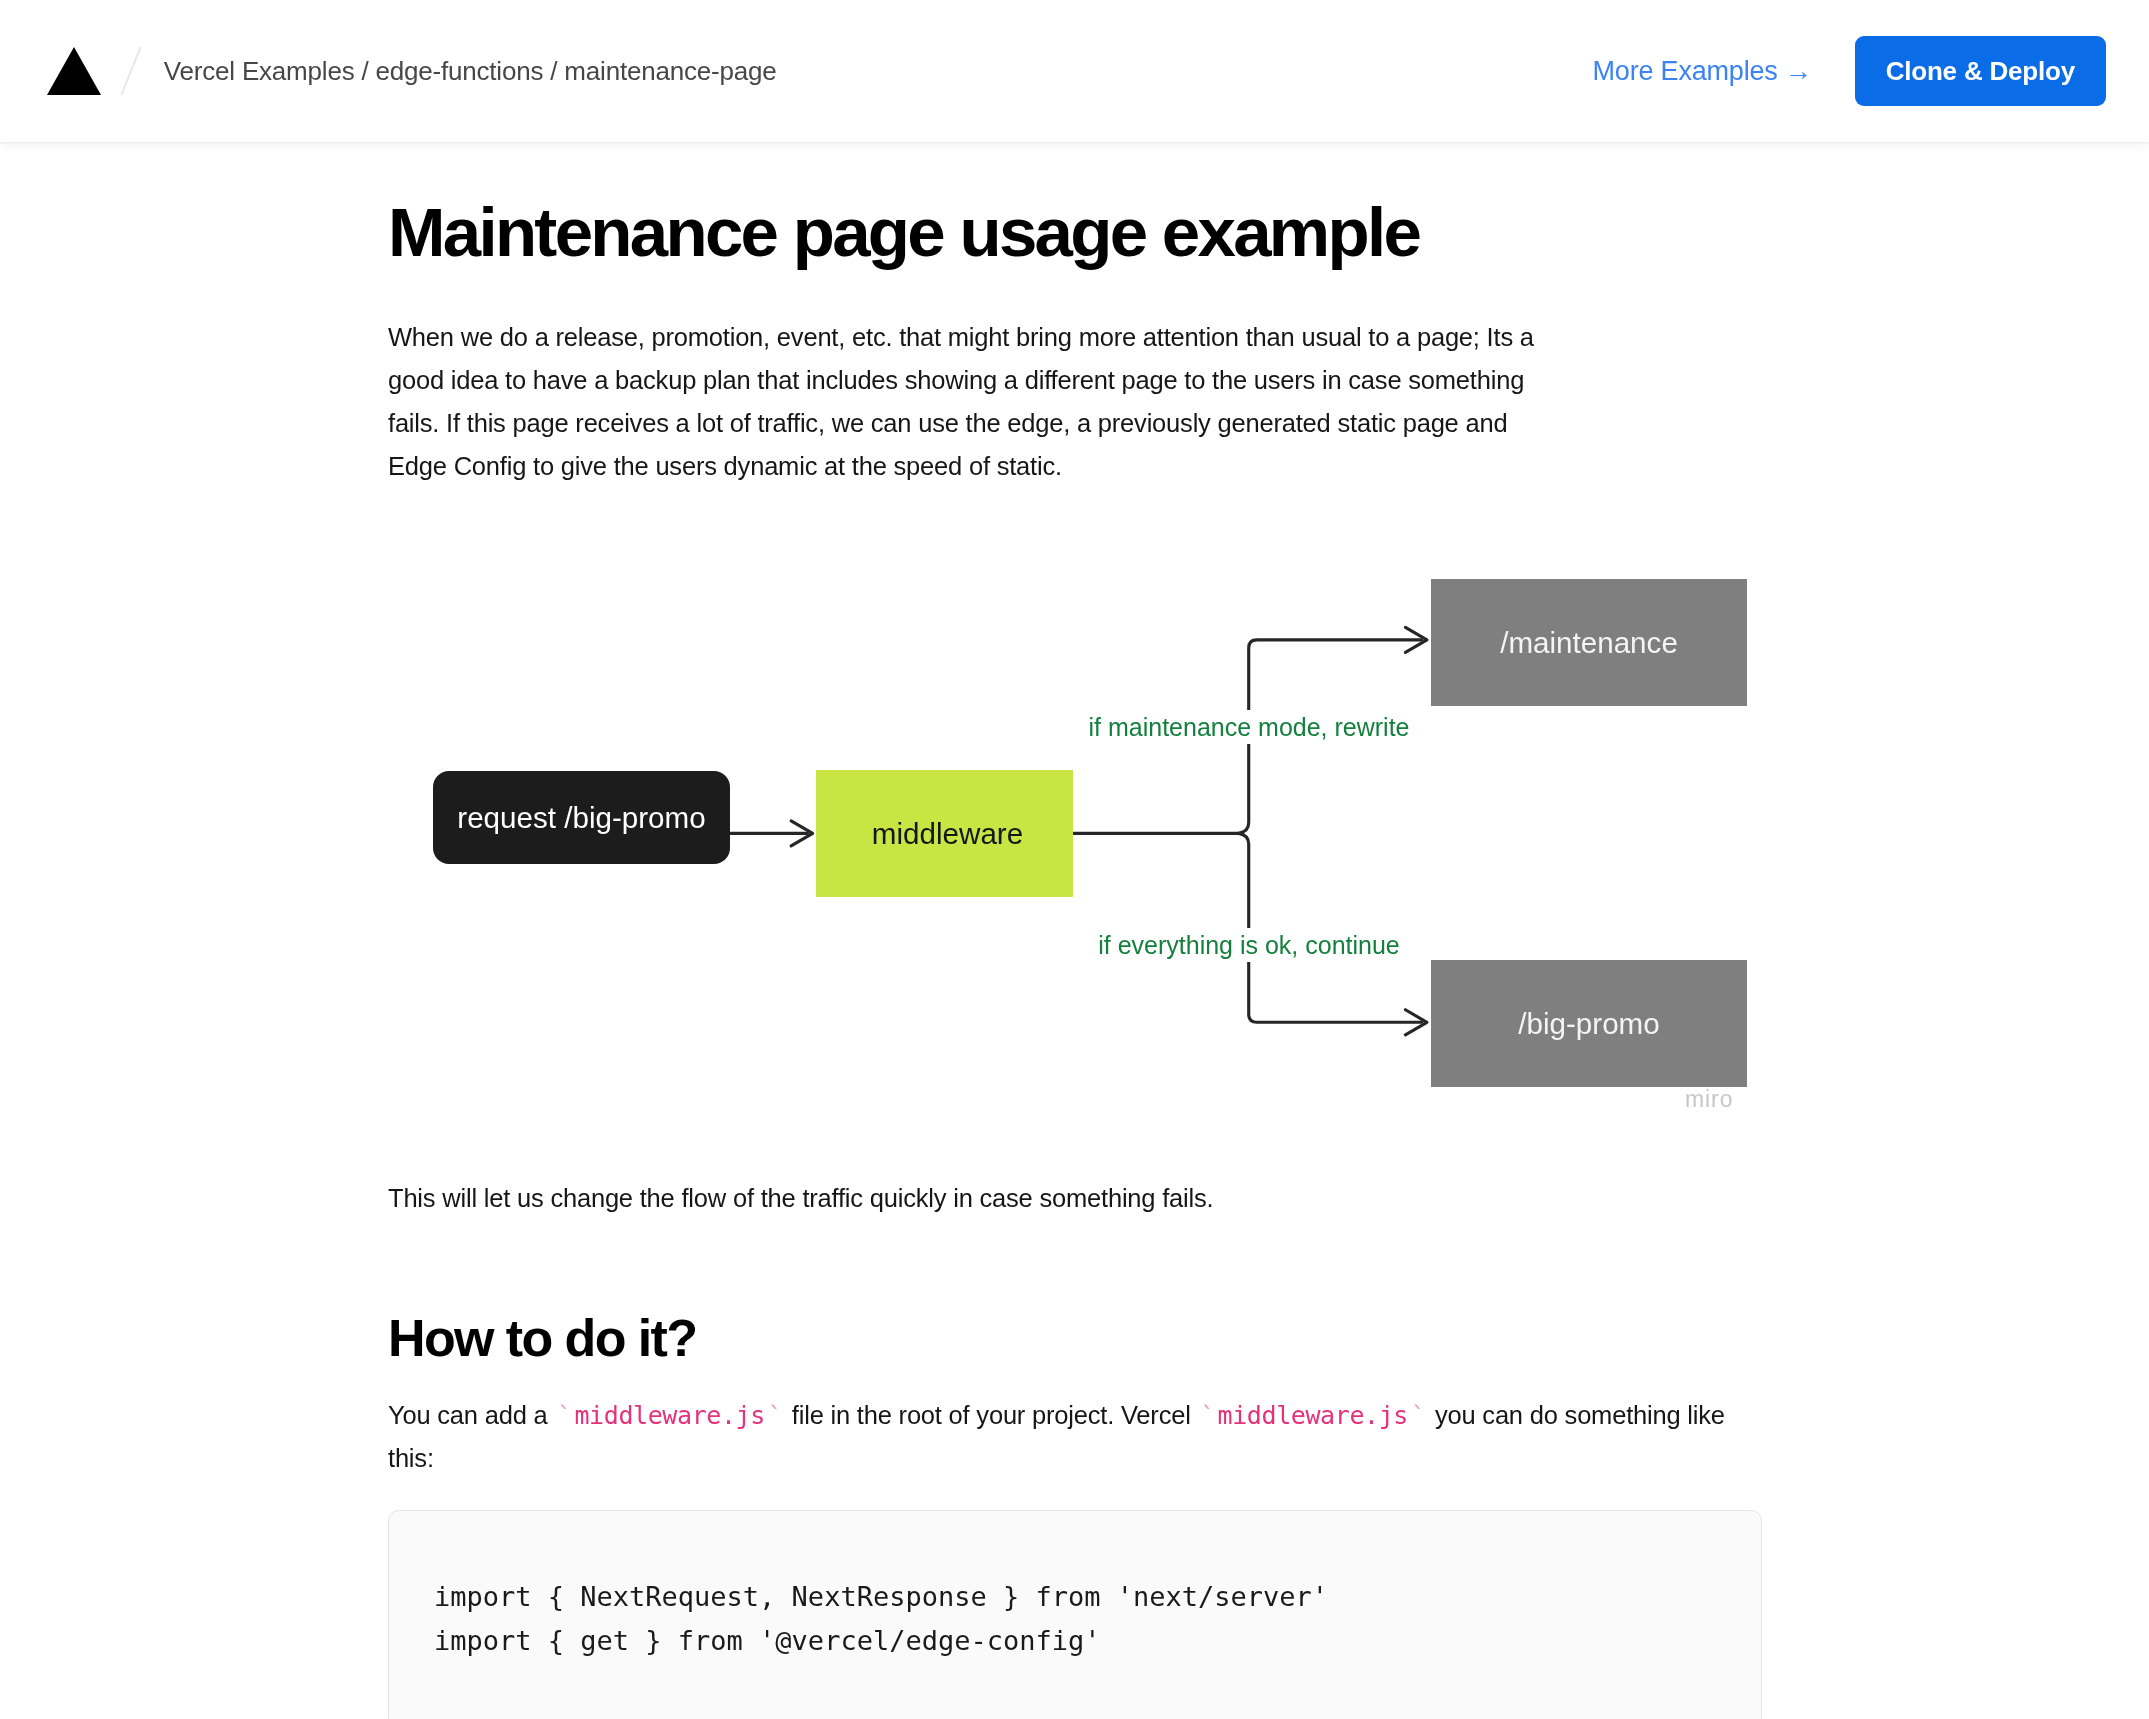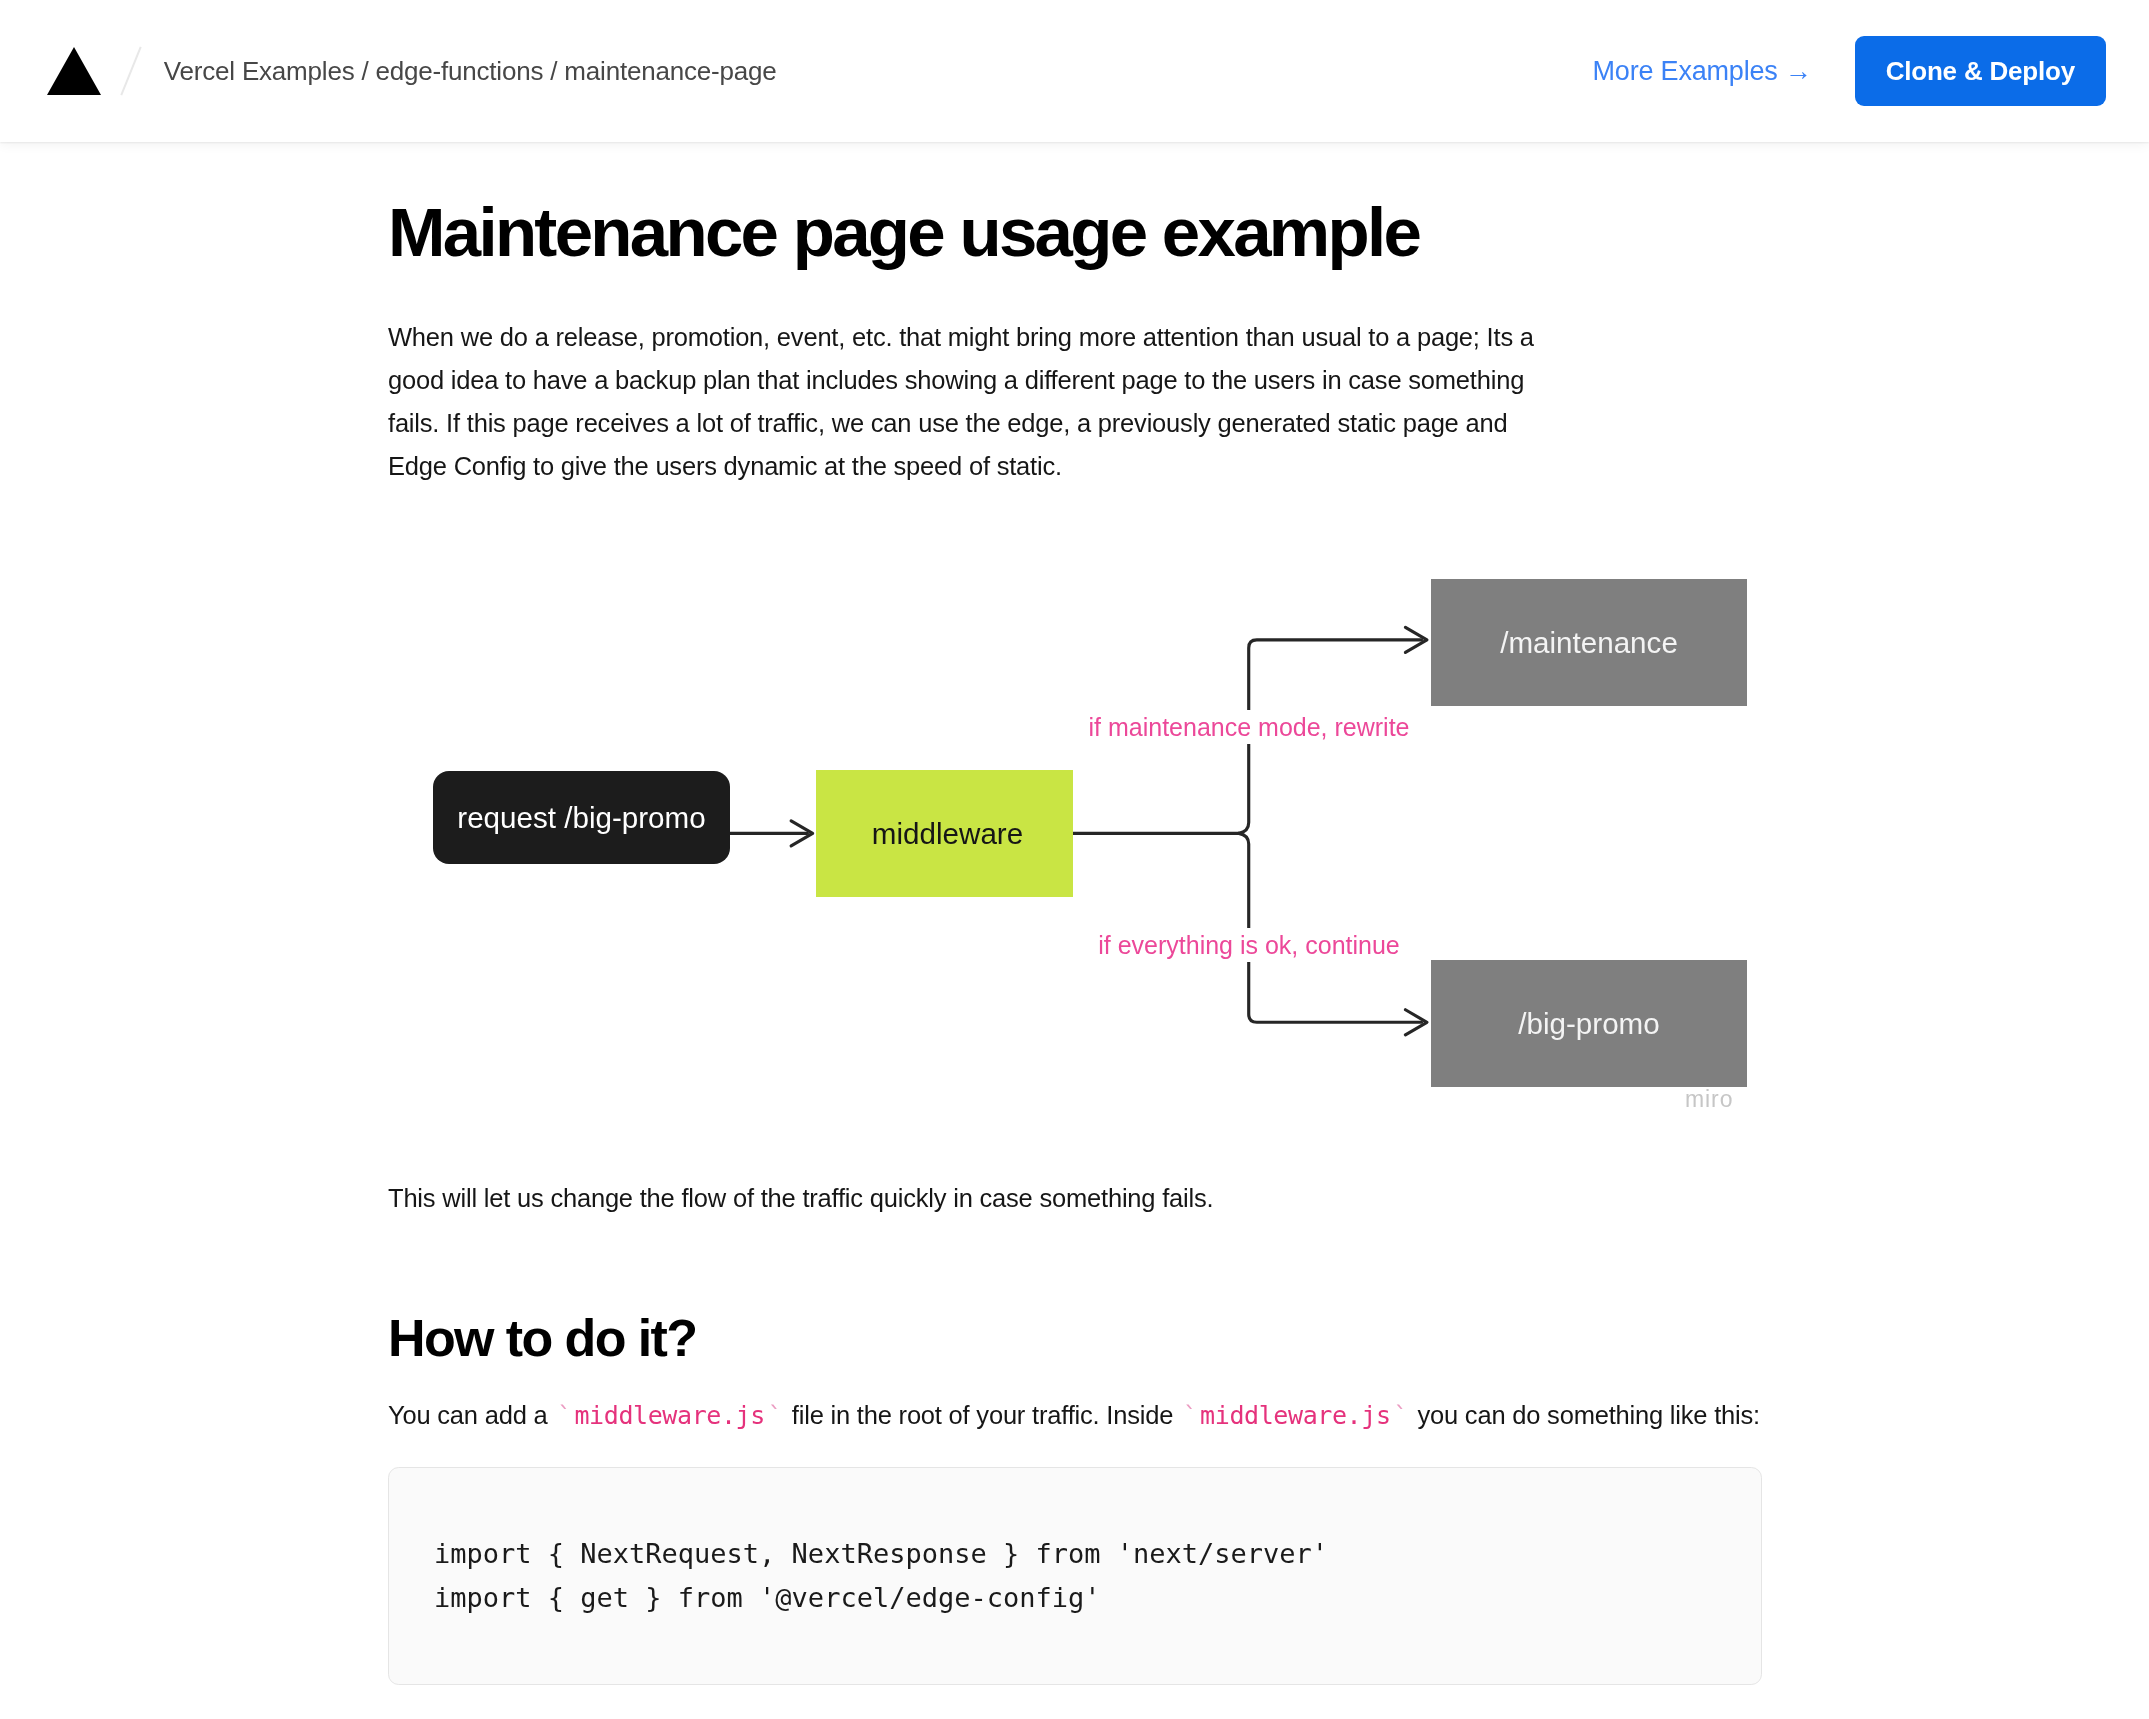--- a/index.html
+++ b/index.html
@@ -121,7 +121,7 @@
     background:#fff;
     padding:2.7px 9px;
     font-size:25px;
-    color:#ec4899;
+    color:#15803d;
     white-space:nowrap;
     z-index:3;
   }

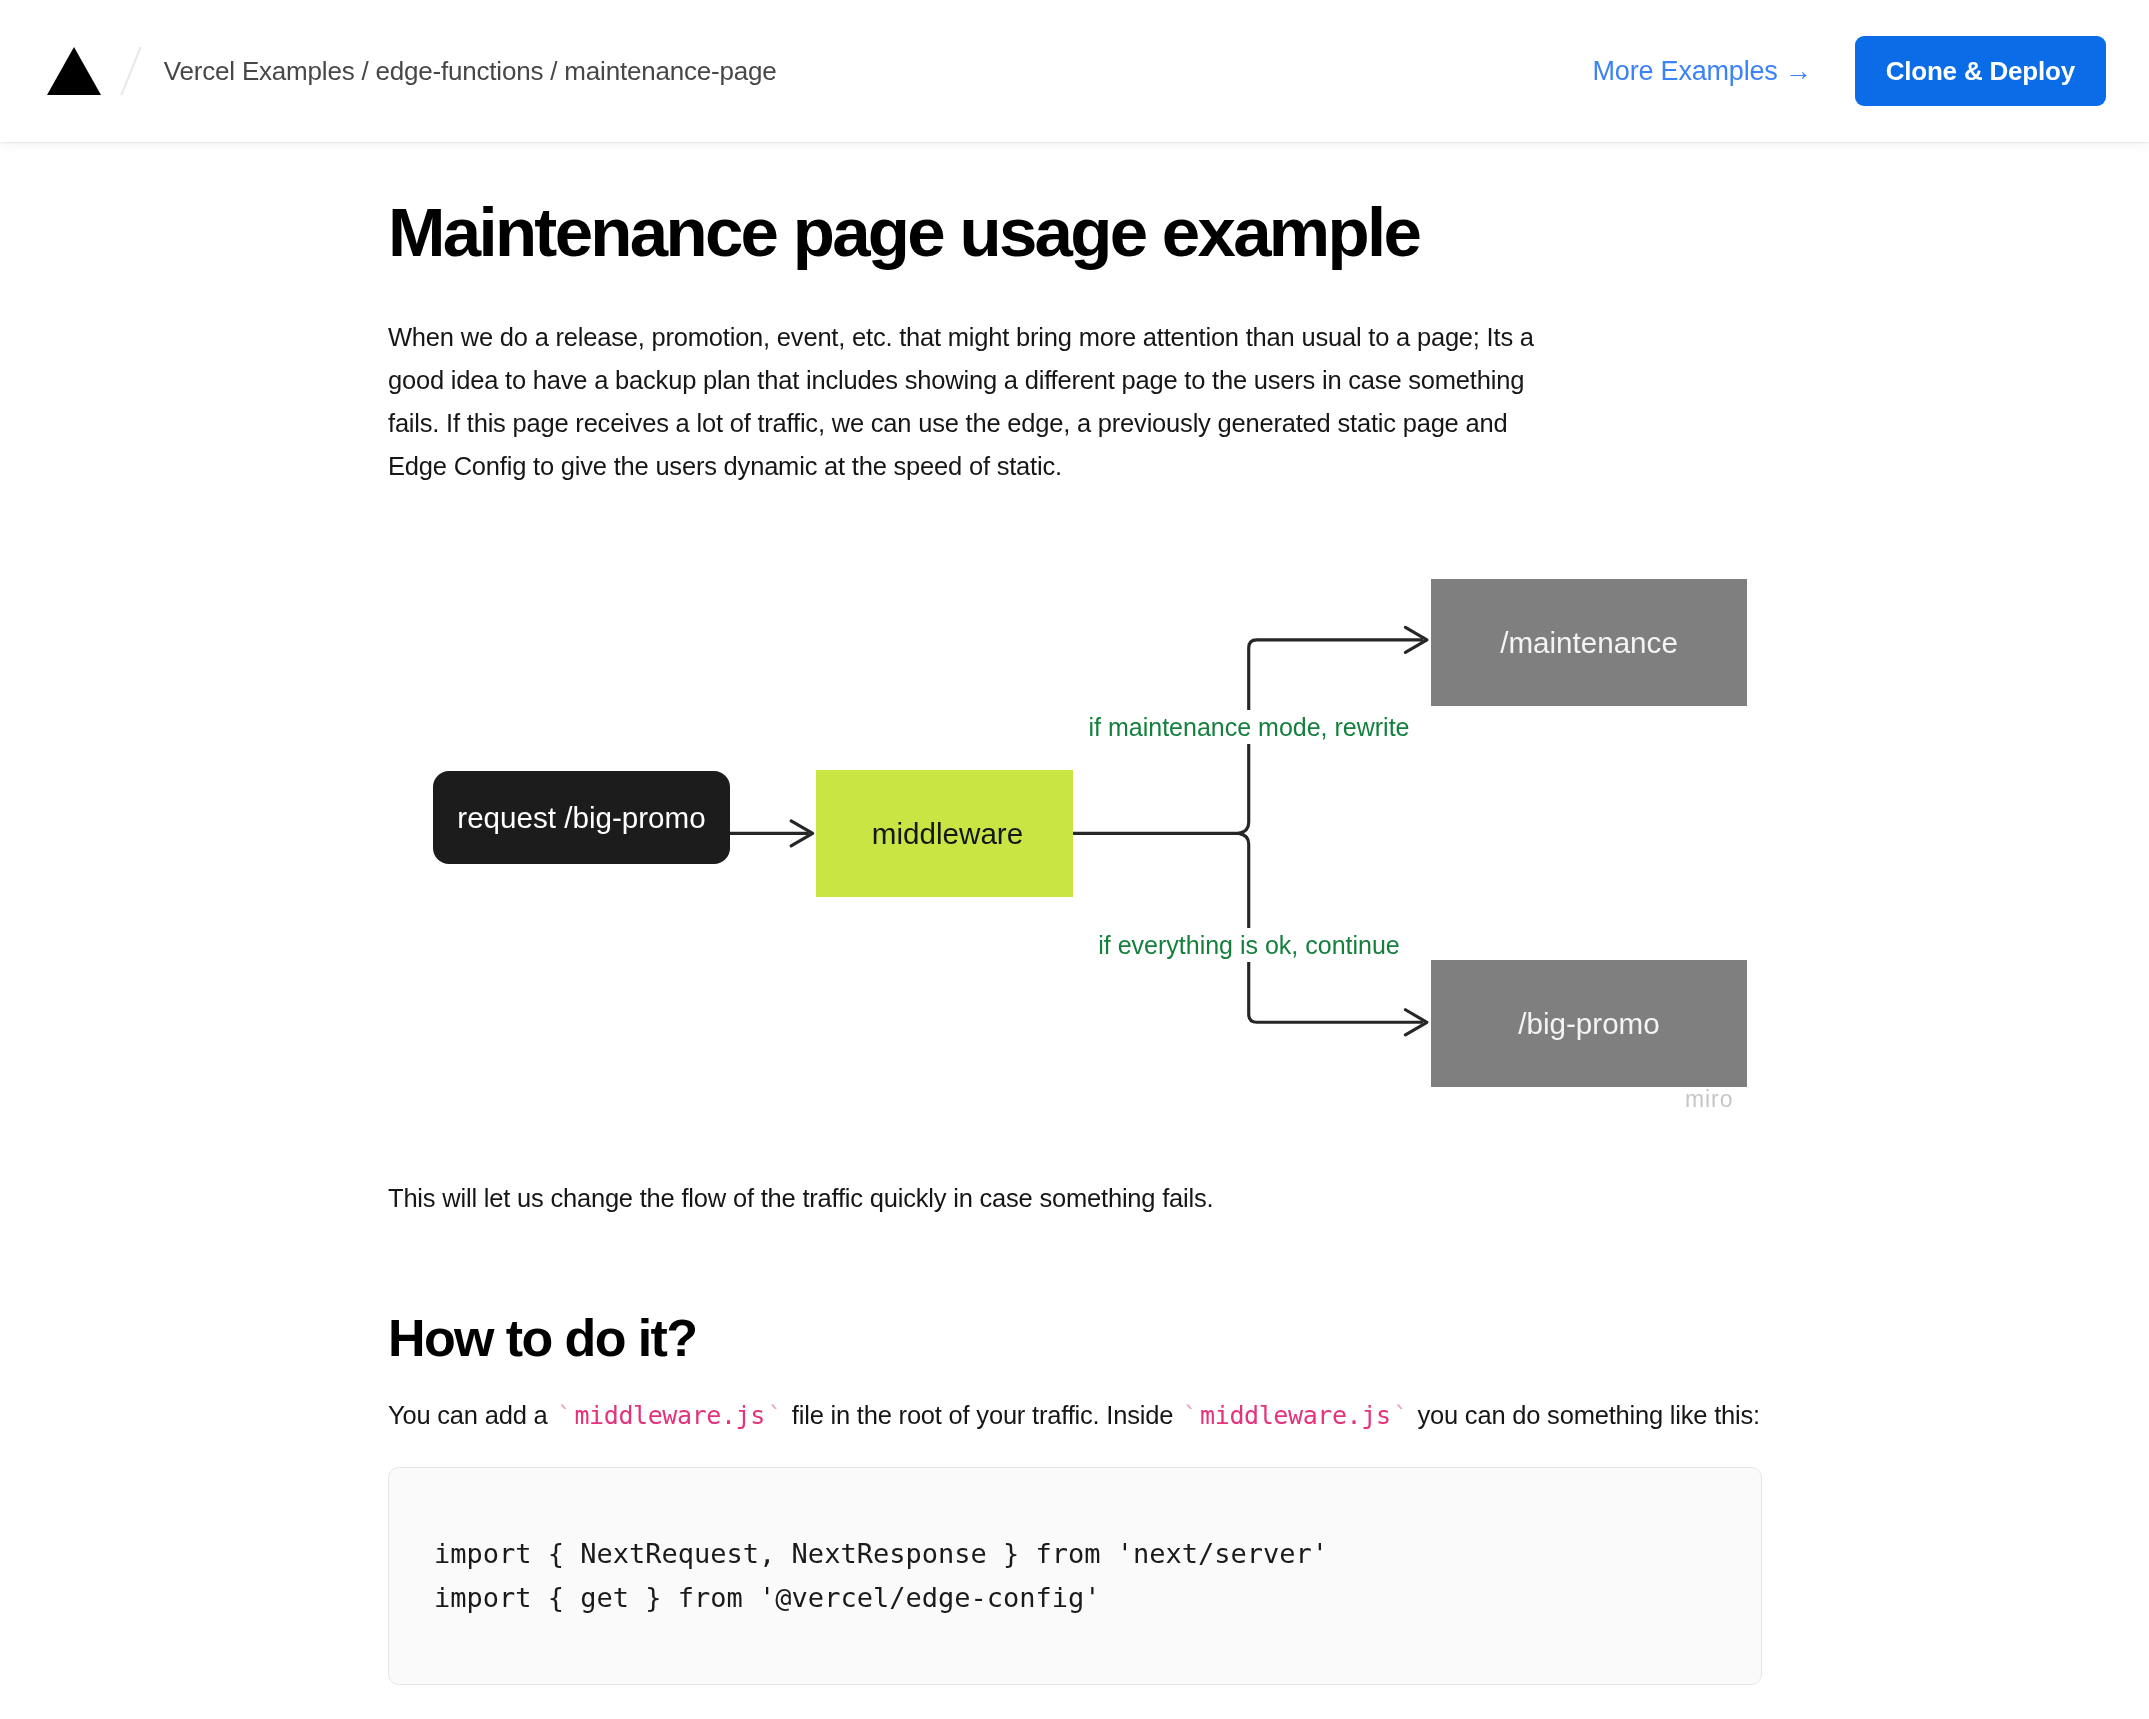--- a/index.html
+++ b/index.html
@@ -233,7 +233,7 @@
 
   <h2 class="howto">How to do it?</h2>
 
-  <p class="howto-p"><span>You can add a </span><span class="inline-code">middleware.js</span><span> file in the root of your traffic. Inside </span><span class="inline-code">middleware.js</span><span> you can do something like this:</span></p>
+  <p class="howto-p"><span>You can add a </span><span class="inline-code">middleware.js</span><span> file in the root of your project. Vercel </span><span class="inline-code">middleware.js</span><span> you can do something like this:</span></p>
 
   <div class="code-block">
     <code>import { NextRequest, NextResponse } from 'next/server'<br>import { get } from '@vercel/edge-config'</code>

